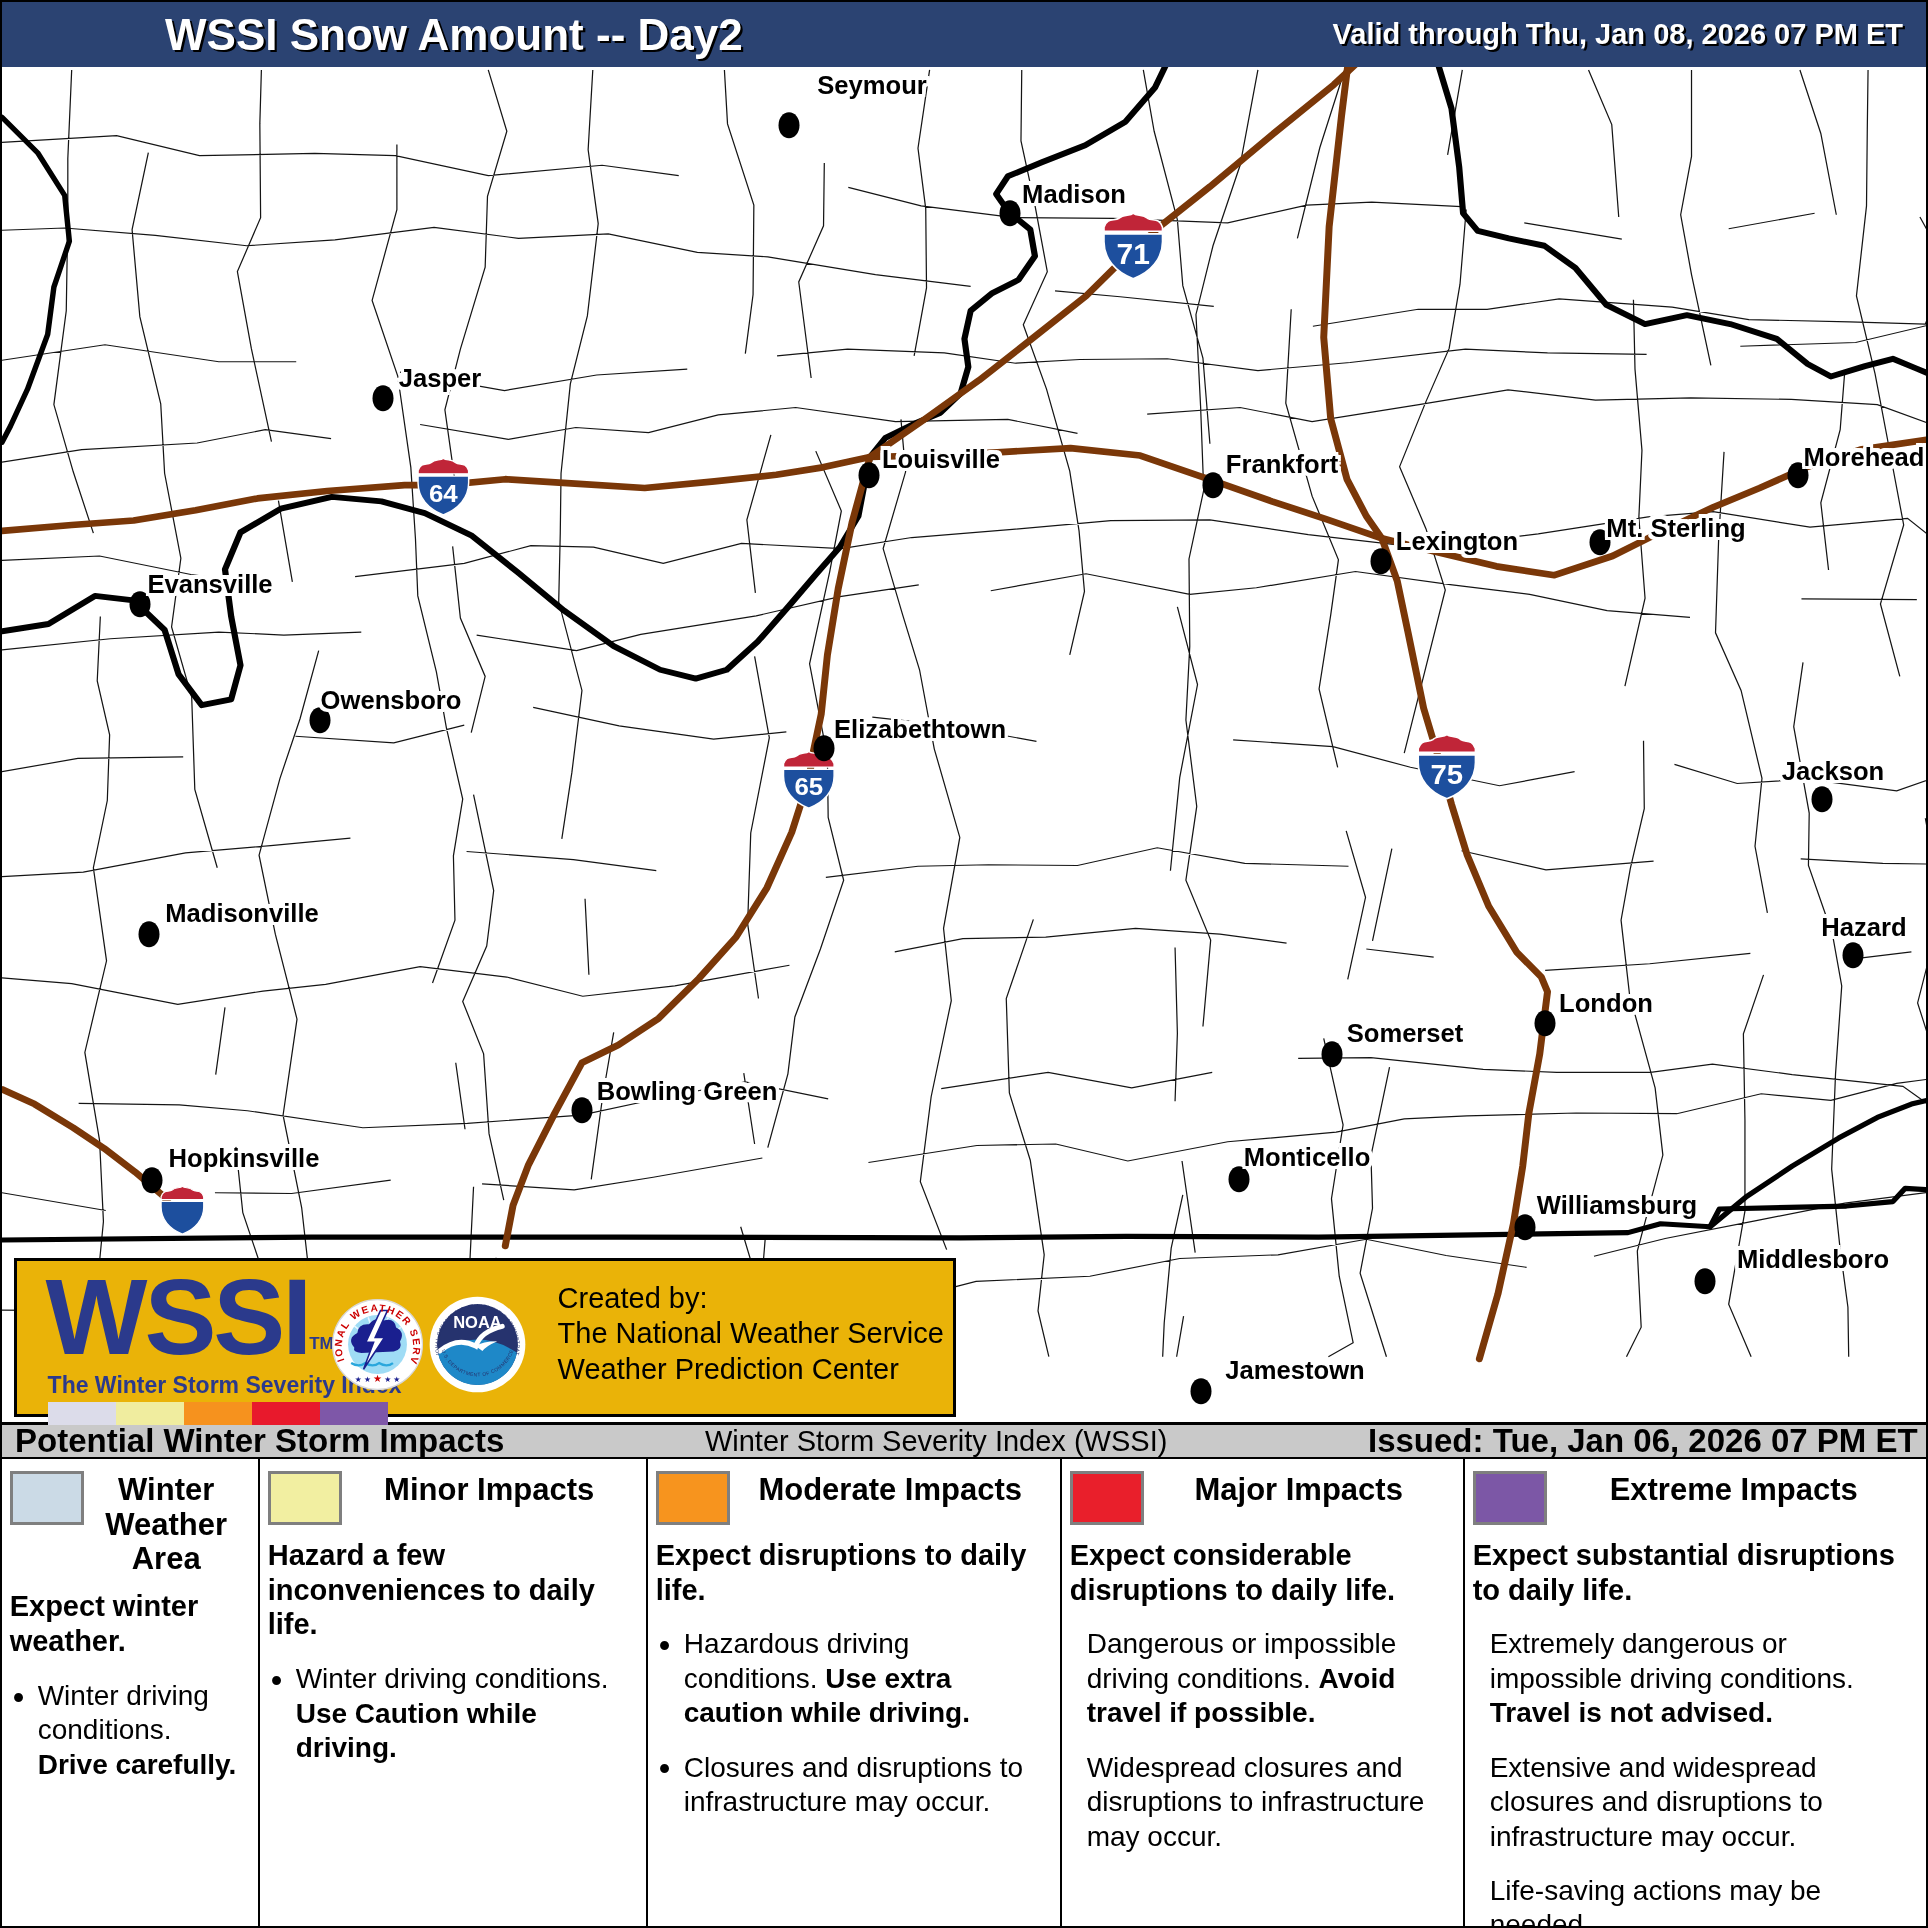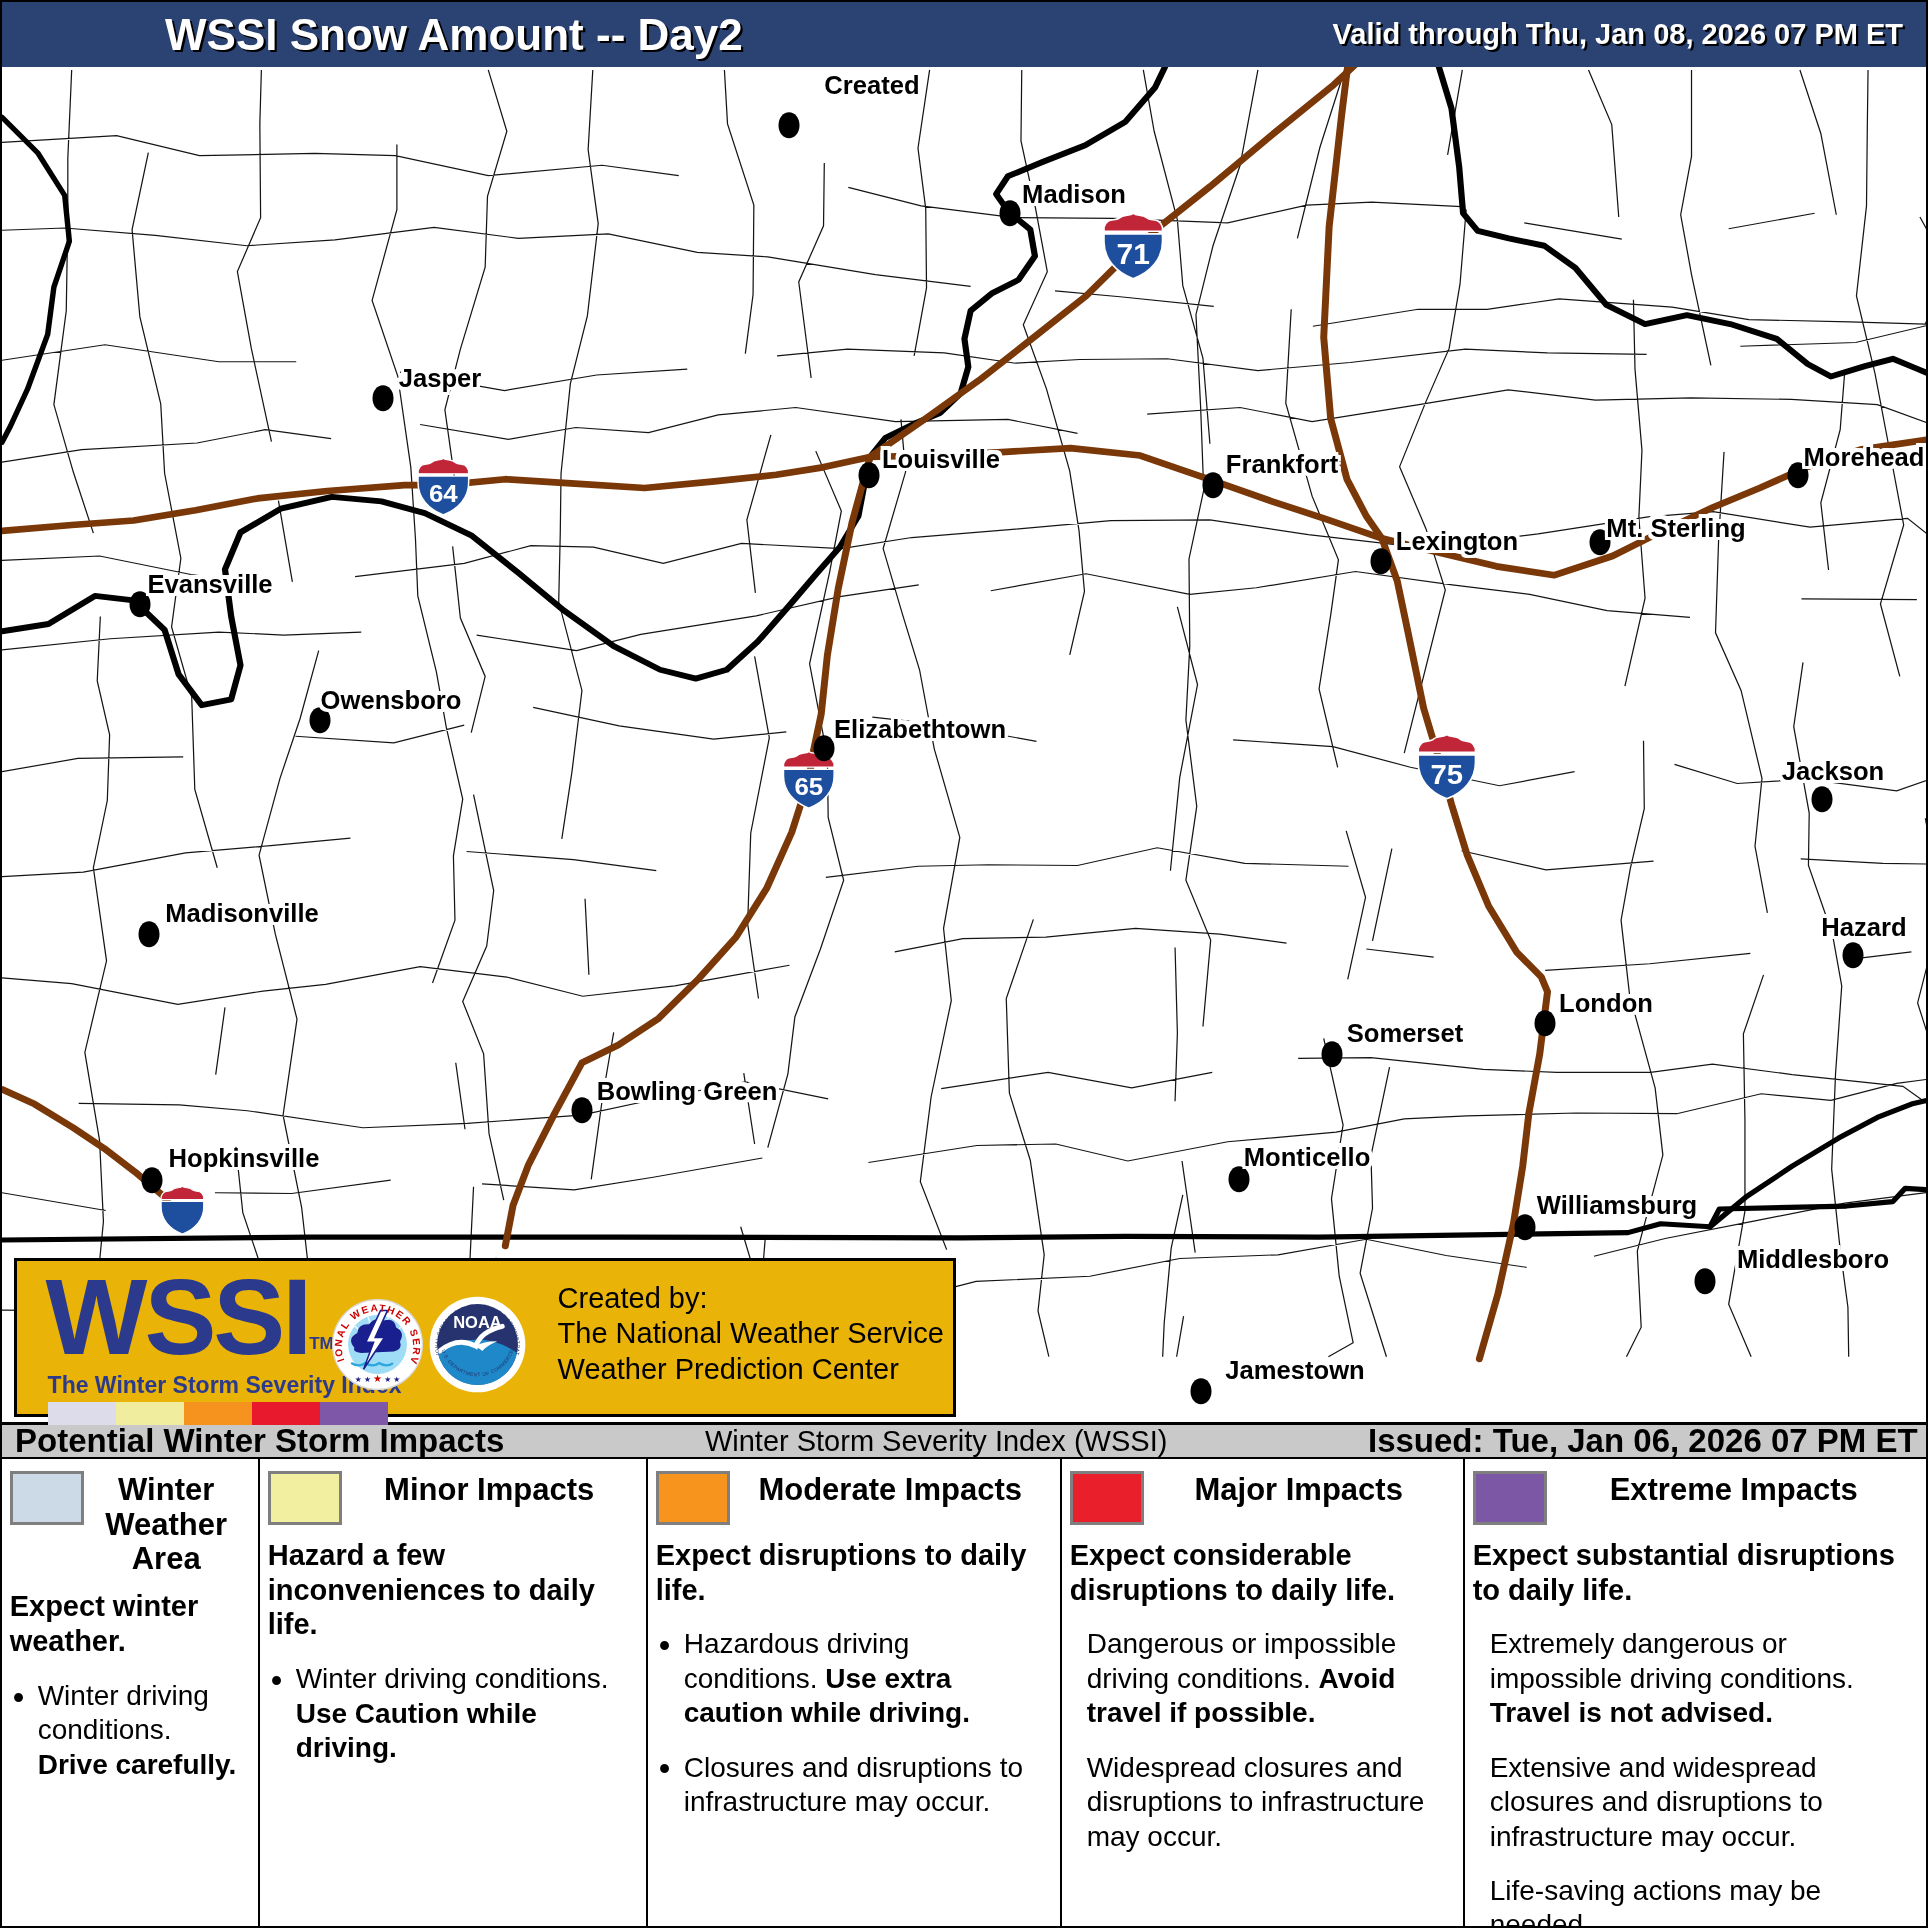--- a/index.html
+++ b/index.html
@@ -119,7 +119,7 @@
 
     <div id="city-layer">
         <div class="dot" style="left: 787px; top: 58px;"></div>
-        <div class="clabel" style="left: 870px; top: 18px;">Created</div>
+        <div class="clabel" style="left: 870px; top: 18px;">Seymour</div>
         <div class="dot" style="left: 1008px; top: 146px;"></div>
         <div class="clabel" style="left: 1072px; top: 127px;">Madison</div>
         <div class="dot" style="left: 381px; top: 331px;"></div>

